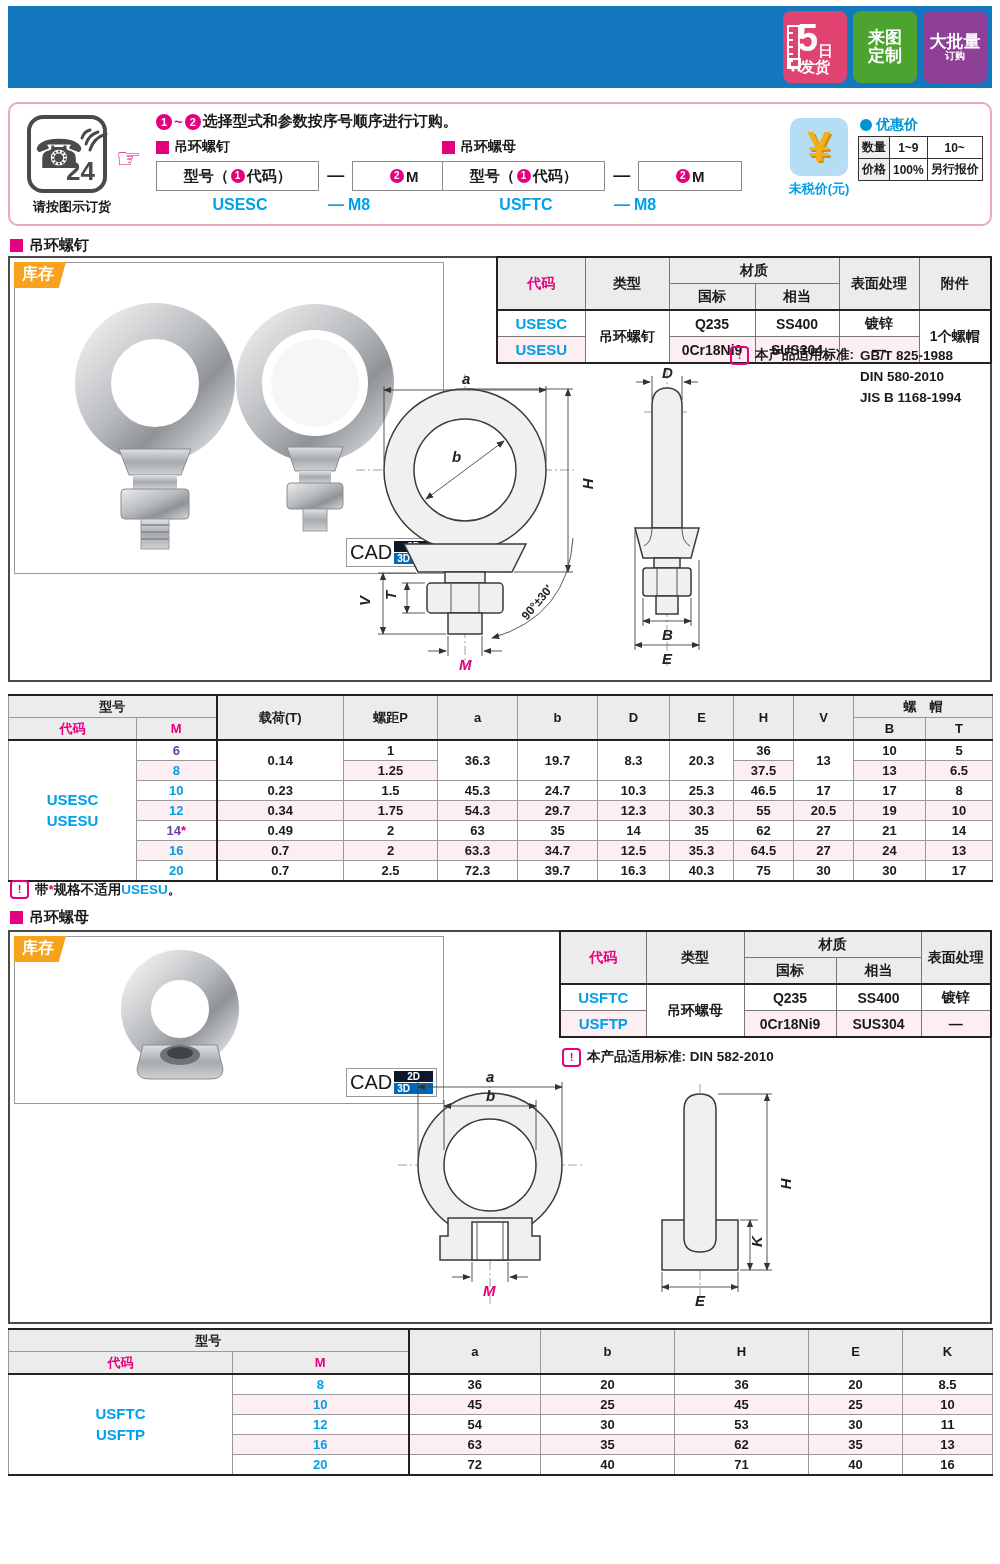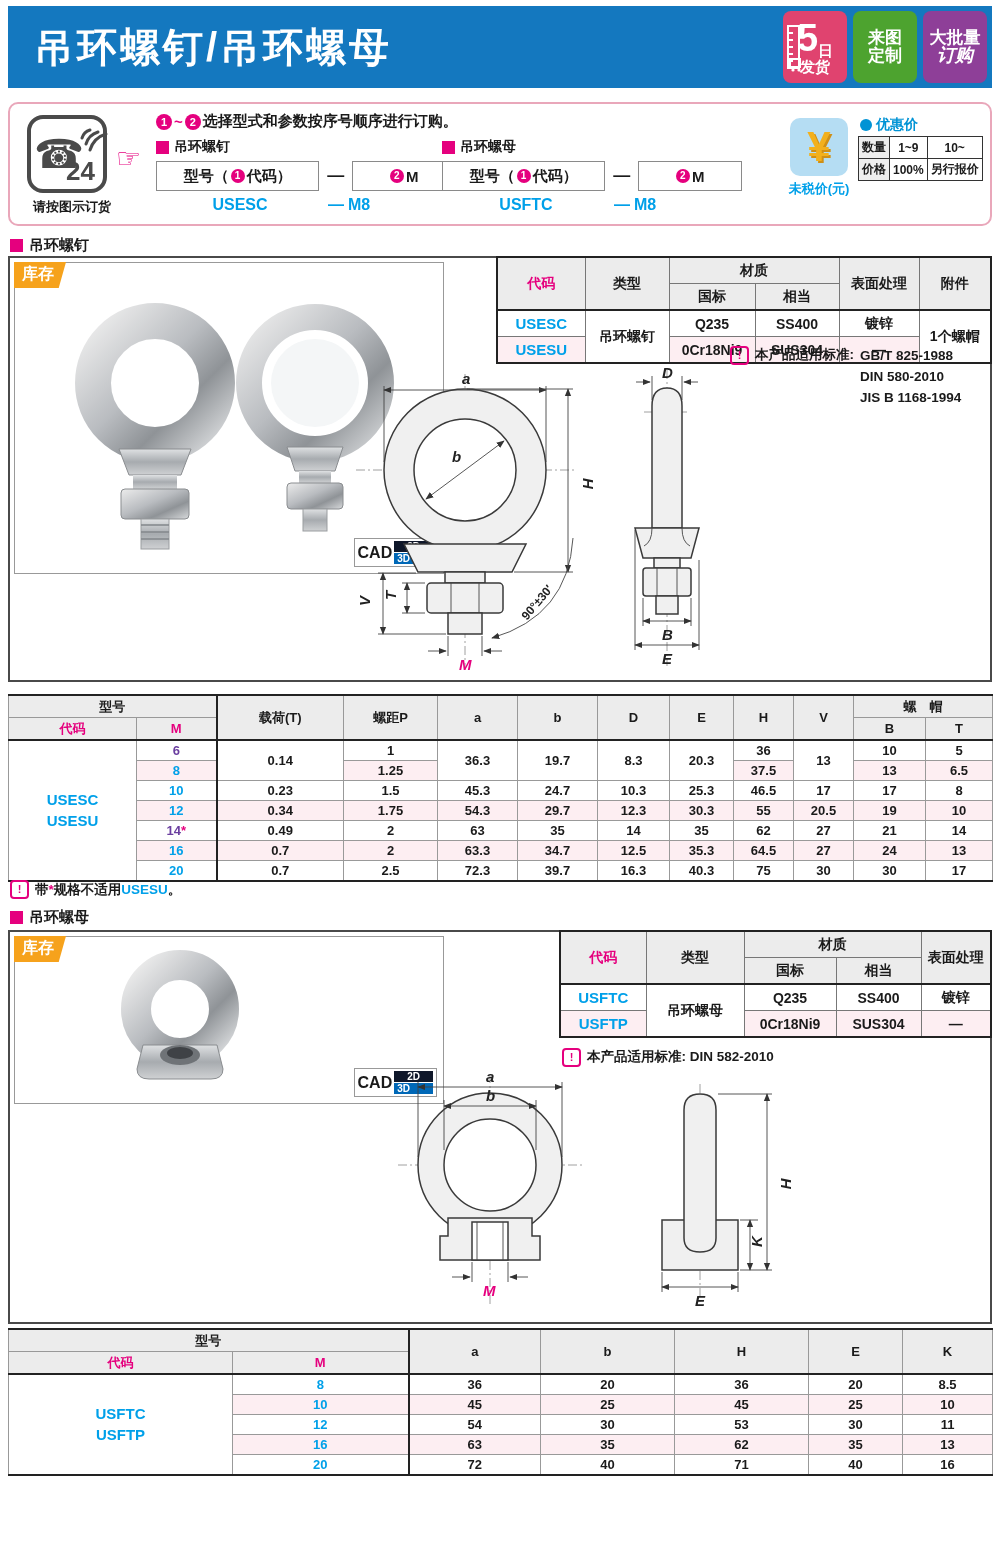--- a/index.html
+++ b/index.html
@@ -142,7 +142,6 @@
 </svg>
 
 <div class="abs banner">
-  <div class="banner-title">吊环螺钉/吊环螺母</div>
   <div class="badges">
     <div class="badge delivery">
       <div class="row">

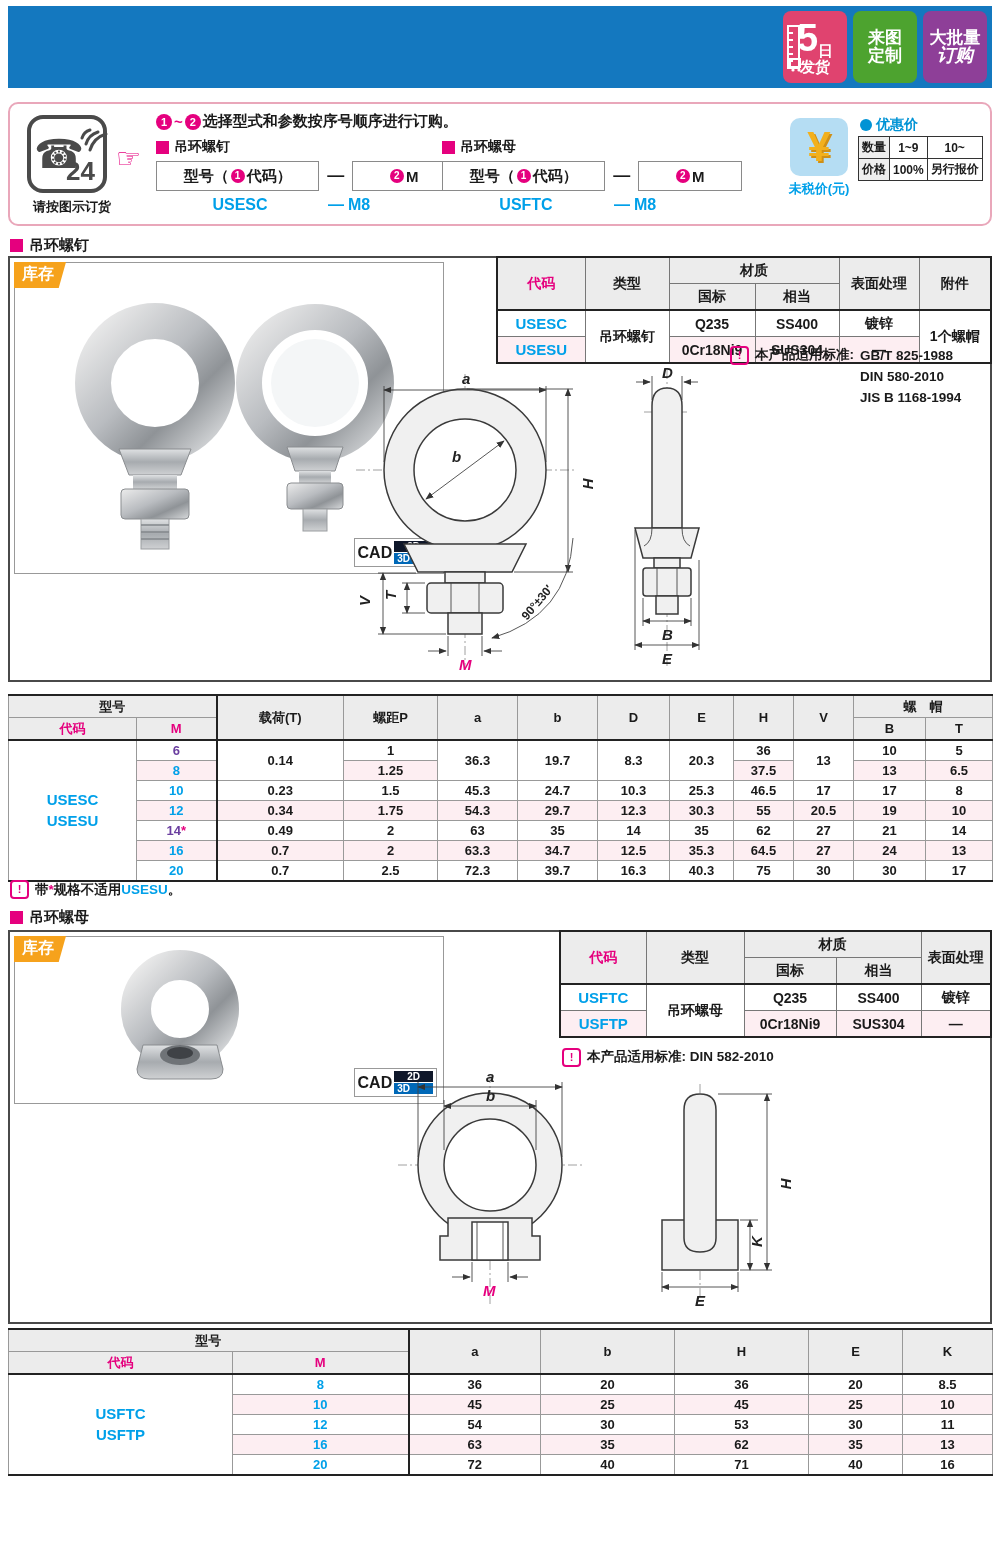--- a/index.html
+++ b/index.html
@@ -18,7 +18,7 @@
   .badge .sm { font-size:15px; }
   .badge .row { display:flex; align-items:flex-end; }
   .badge .l { font-size:17px; }
-  .badge .l2 { font-size:18px;font-style:italic; }
+  .badge .l2 { font-size:10px; }
   .badge svg { position:absolute; }
 
   

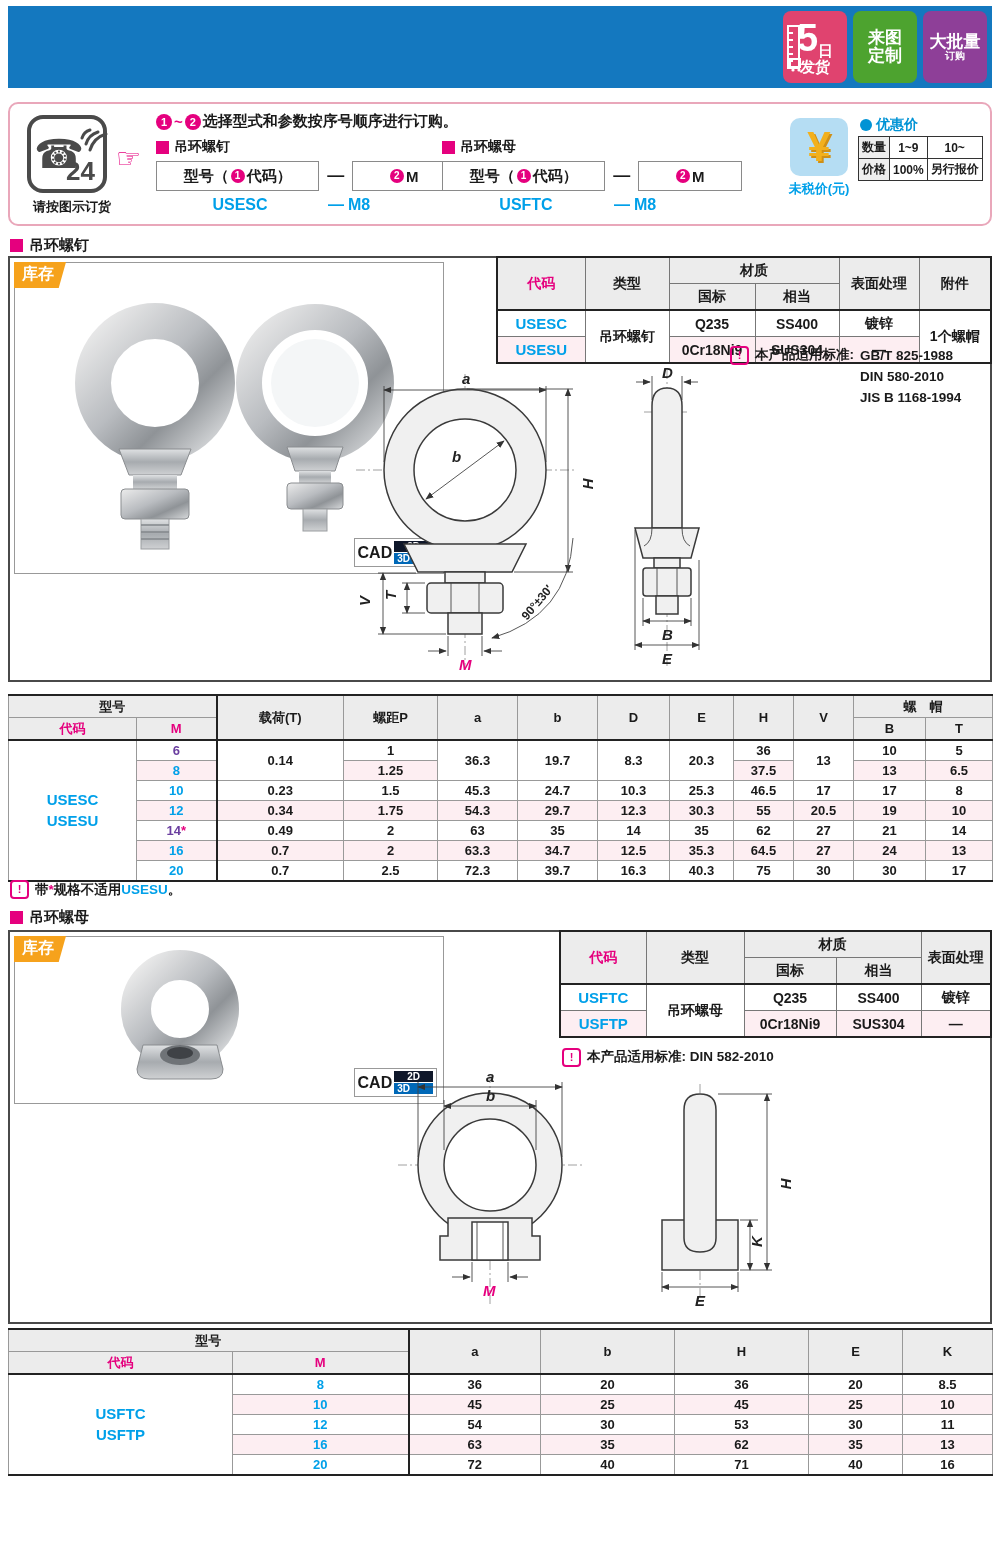--- a/index.html
+++ b/index.html
@@ -63,7 +63,7 @@
   .pp2 { left:4px; top:4px; width:428px; height:166px; }
   .stock { position:absolute; left:-1px; top:-1px; background:#f6a21c; color:#fff; font-weight:bold; font-size:16px; padding:2px 12px 3px 8px; clip-path:polygon(0 0,100% 0,86% 100%,0 100%); border-radius:0 0 6px 0; }
   .cad { position:absolute; right:6px; bottom:6px; border:1px solid #999; background:#fff; display:flex; align-items:center; gap:2px; padding:2px 3px; }
-  .cad .cadtxt { font-weight:bold; font-size:16px; }
+  .cad .cadtxt { font-weight:normal; font-size:20px; }
   .cad .dd { display:flex; flex-direction:column; gap:1px; }
   .cad .d2 { background:#0f172a; color:#fff; font-size:10px; font-weight:bold; padding:0 13px; }
   .cad .d3 { background:#0068b7; color:#fff; font-size:10px; font-weight:bold; padding:0 3px; }

